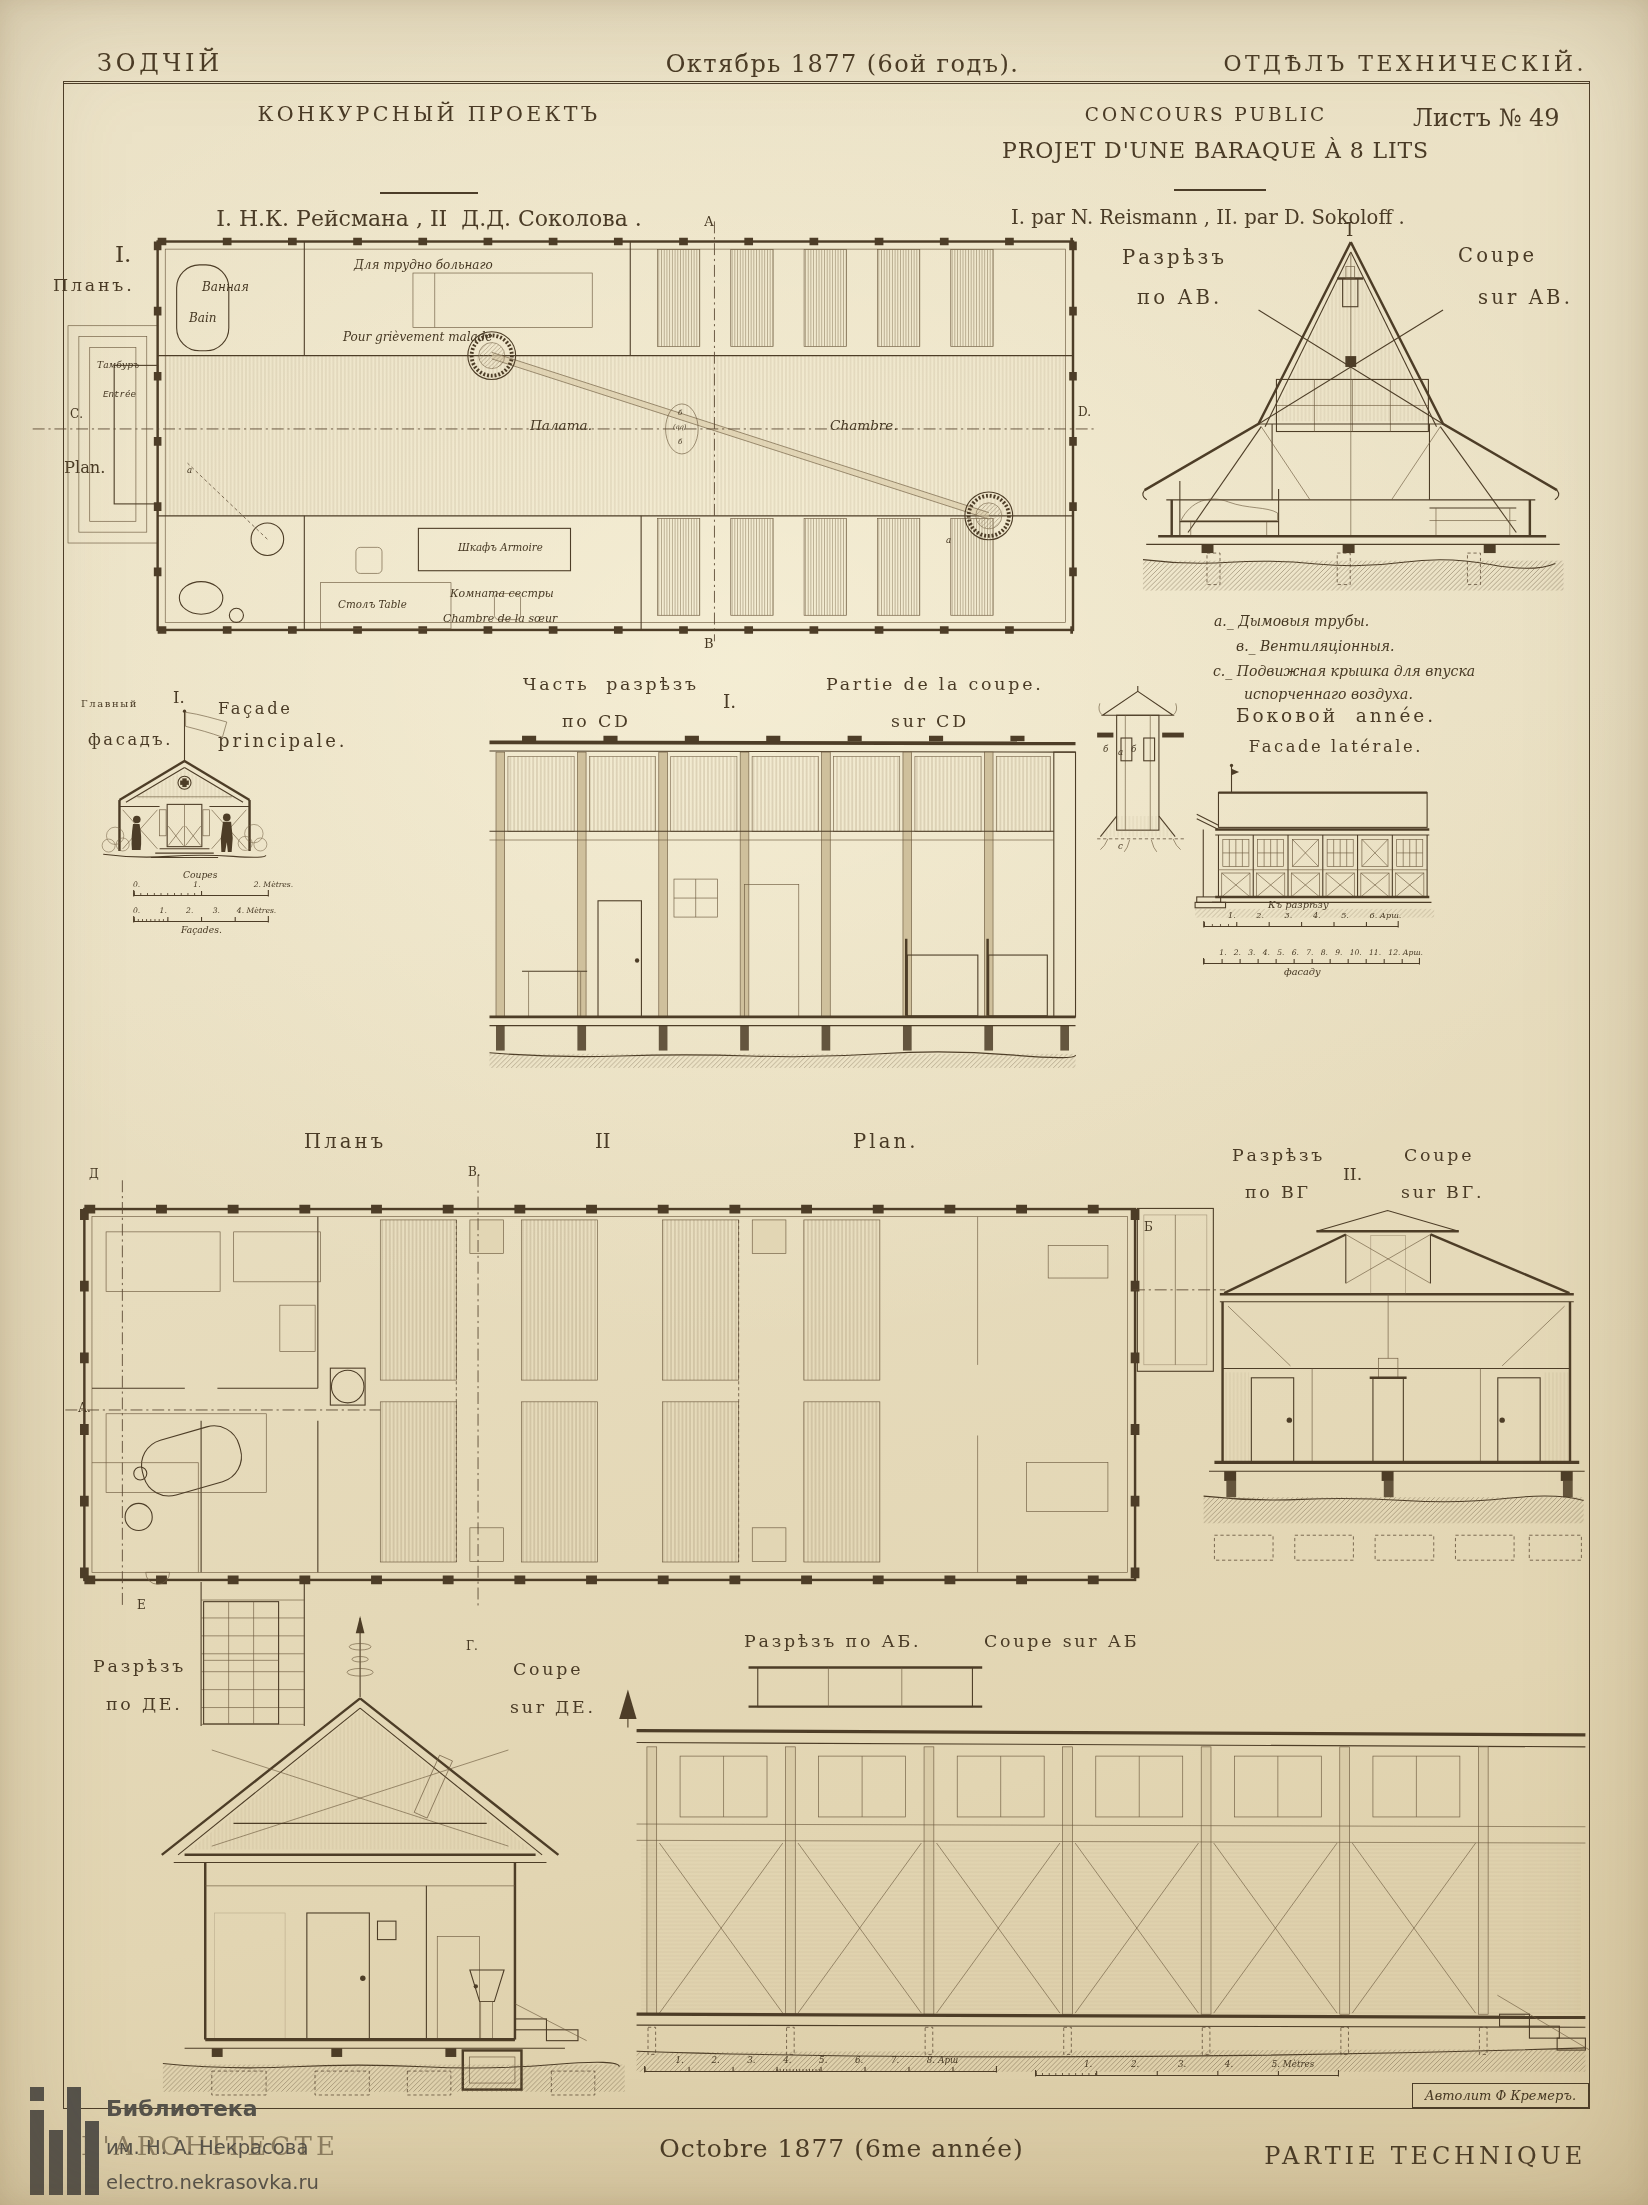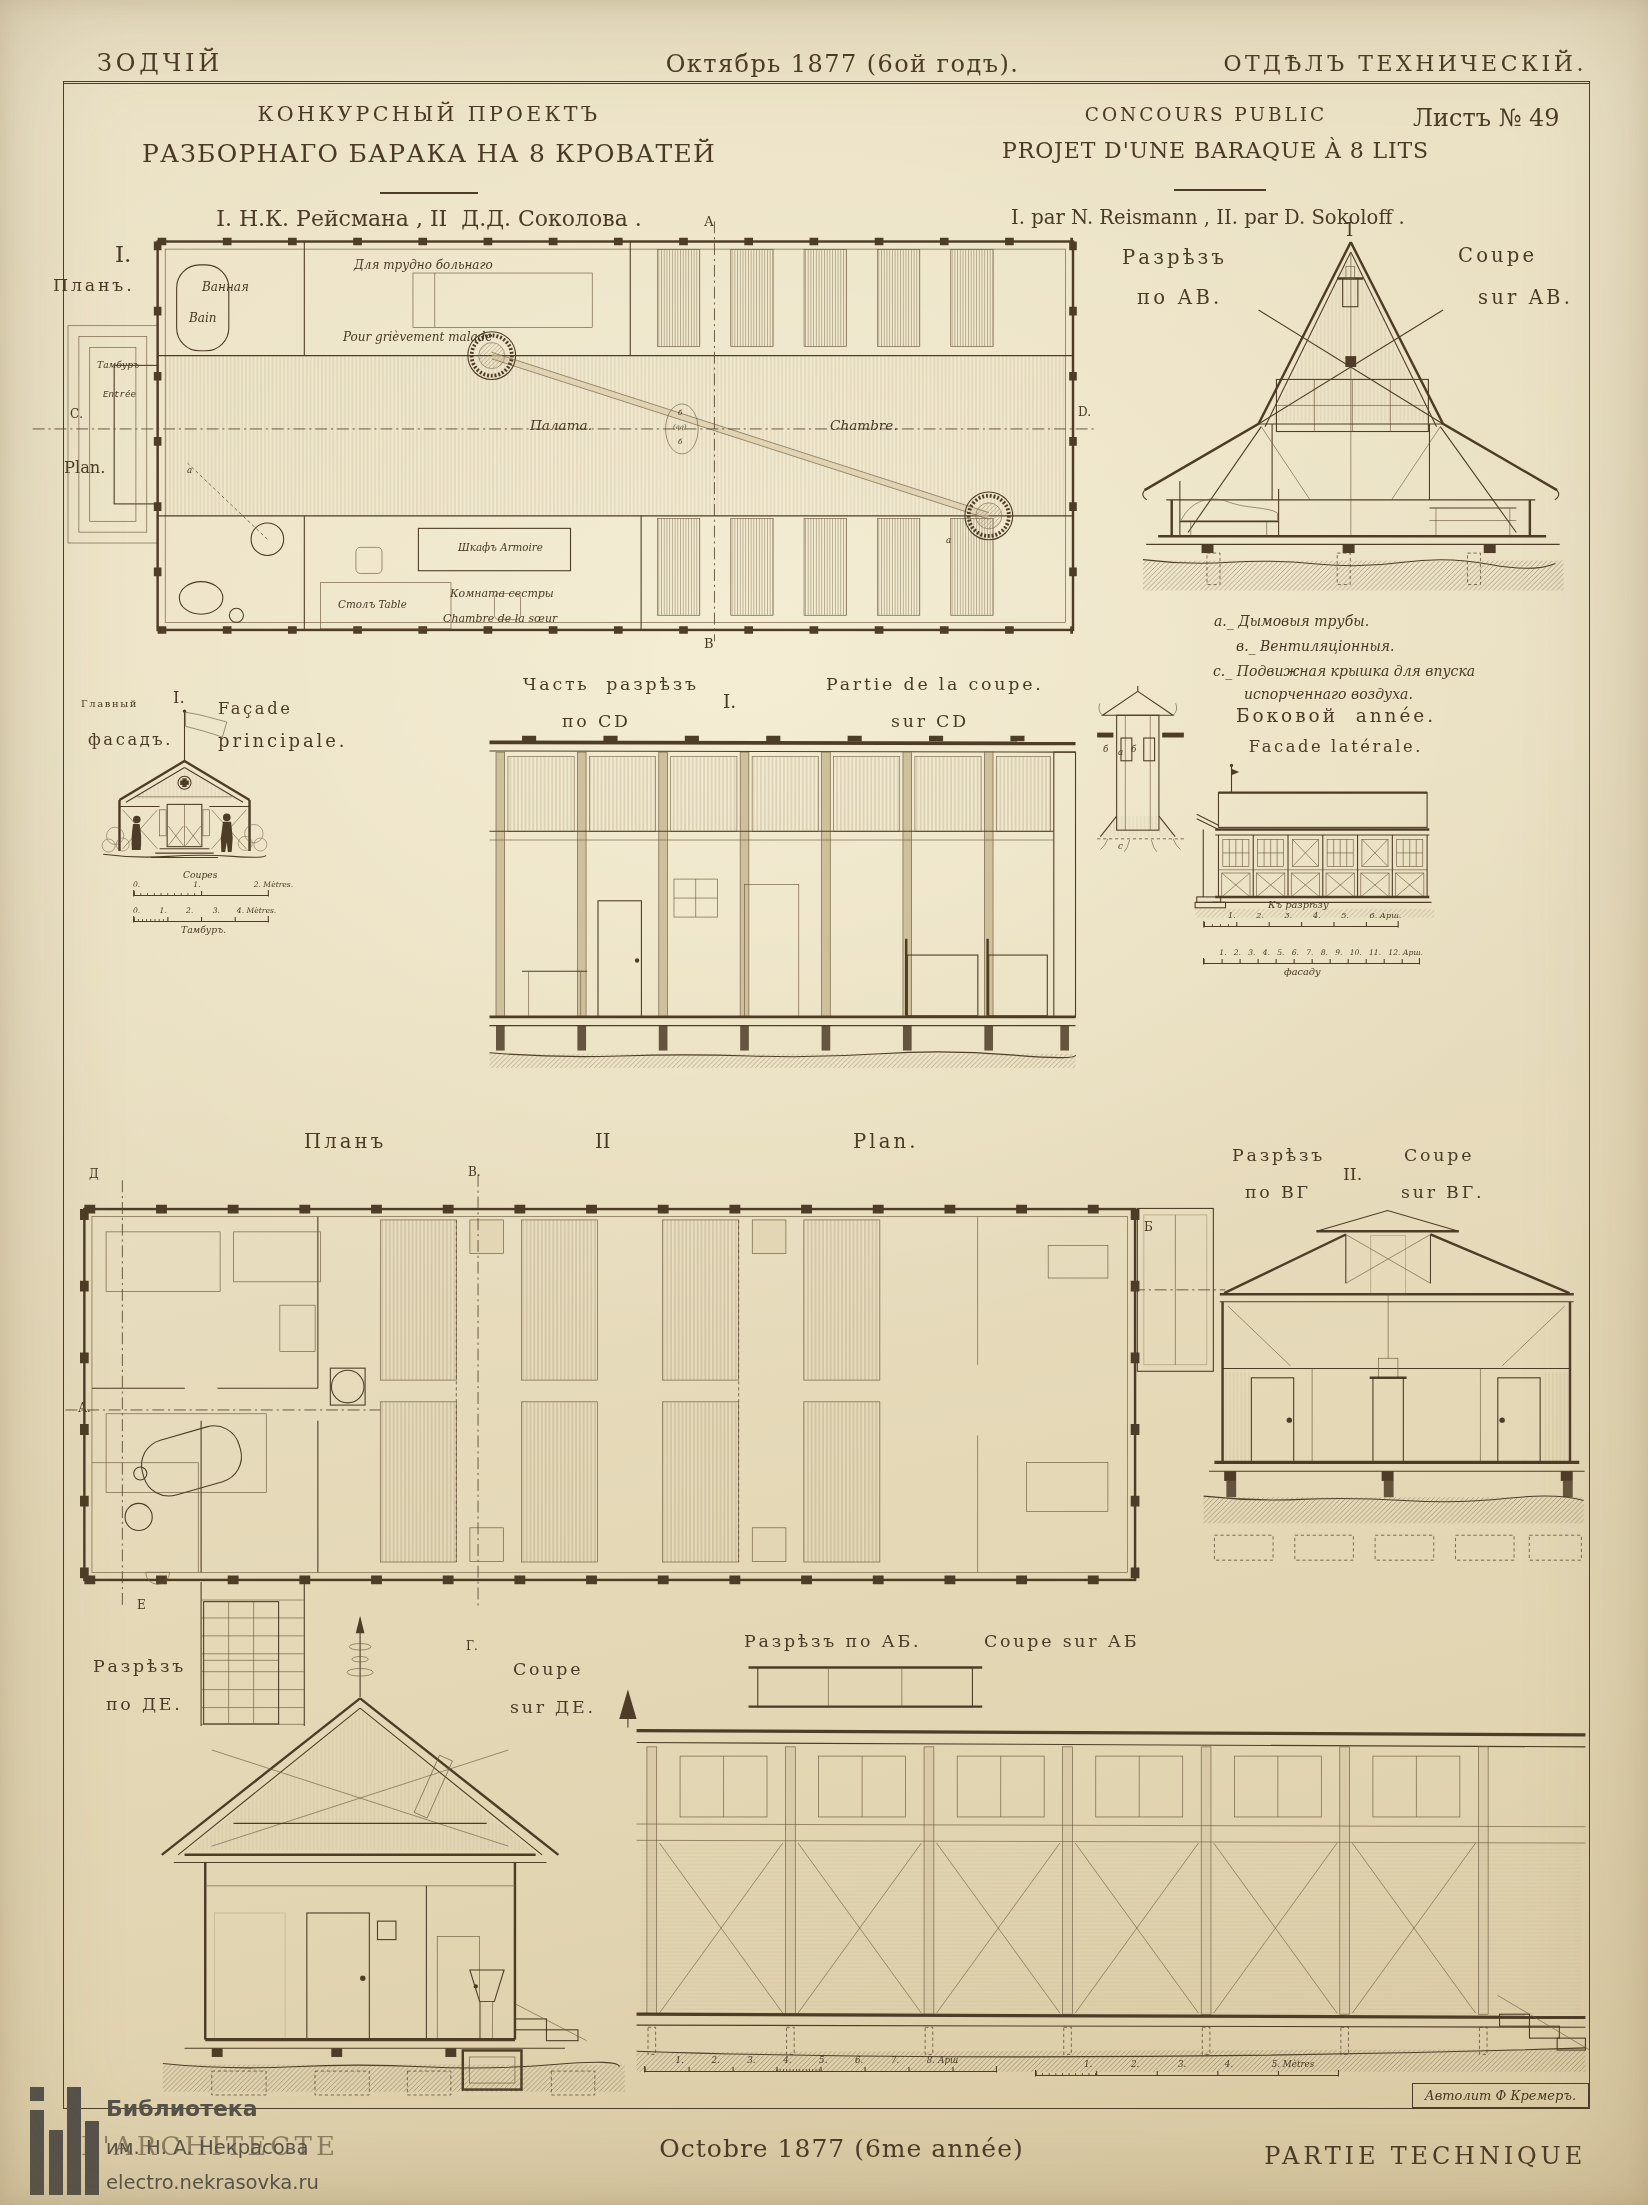--- a/index.html
+++ b/index.html
@@ -67,7 +67,6 @@
   <div class="plate"></div>
 
   <div class="disp eng" style="left:179px;top:102px;width:500px;text-align:center;font-size:20.6px;">КОНКУРСНЫЙ ПРОЕКТЪ</div>
-  <div class="disp" style="left:130px;top:139px;width:598px;text-align:center;font-size:25px;letter-spacing:.05em;">РАЗБОРНАГО БАРАКА НА 8 КРОВАТЕЙ</div>
   <div class="rule" style="left:380px;top:192px;width:98px;"></div>
   <div class="disp" style="left:179px;top:206px;width:500px;text-align:center;font-size:22px;">I. Н.К. Рейсмана , II  Д.Д. Соколова .</div>
 

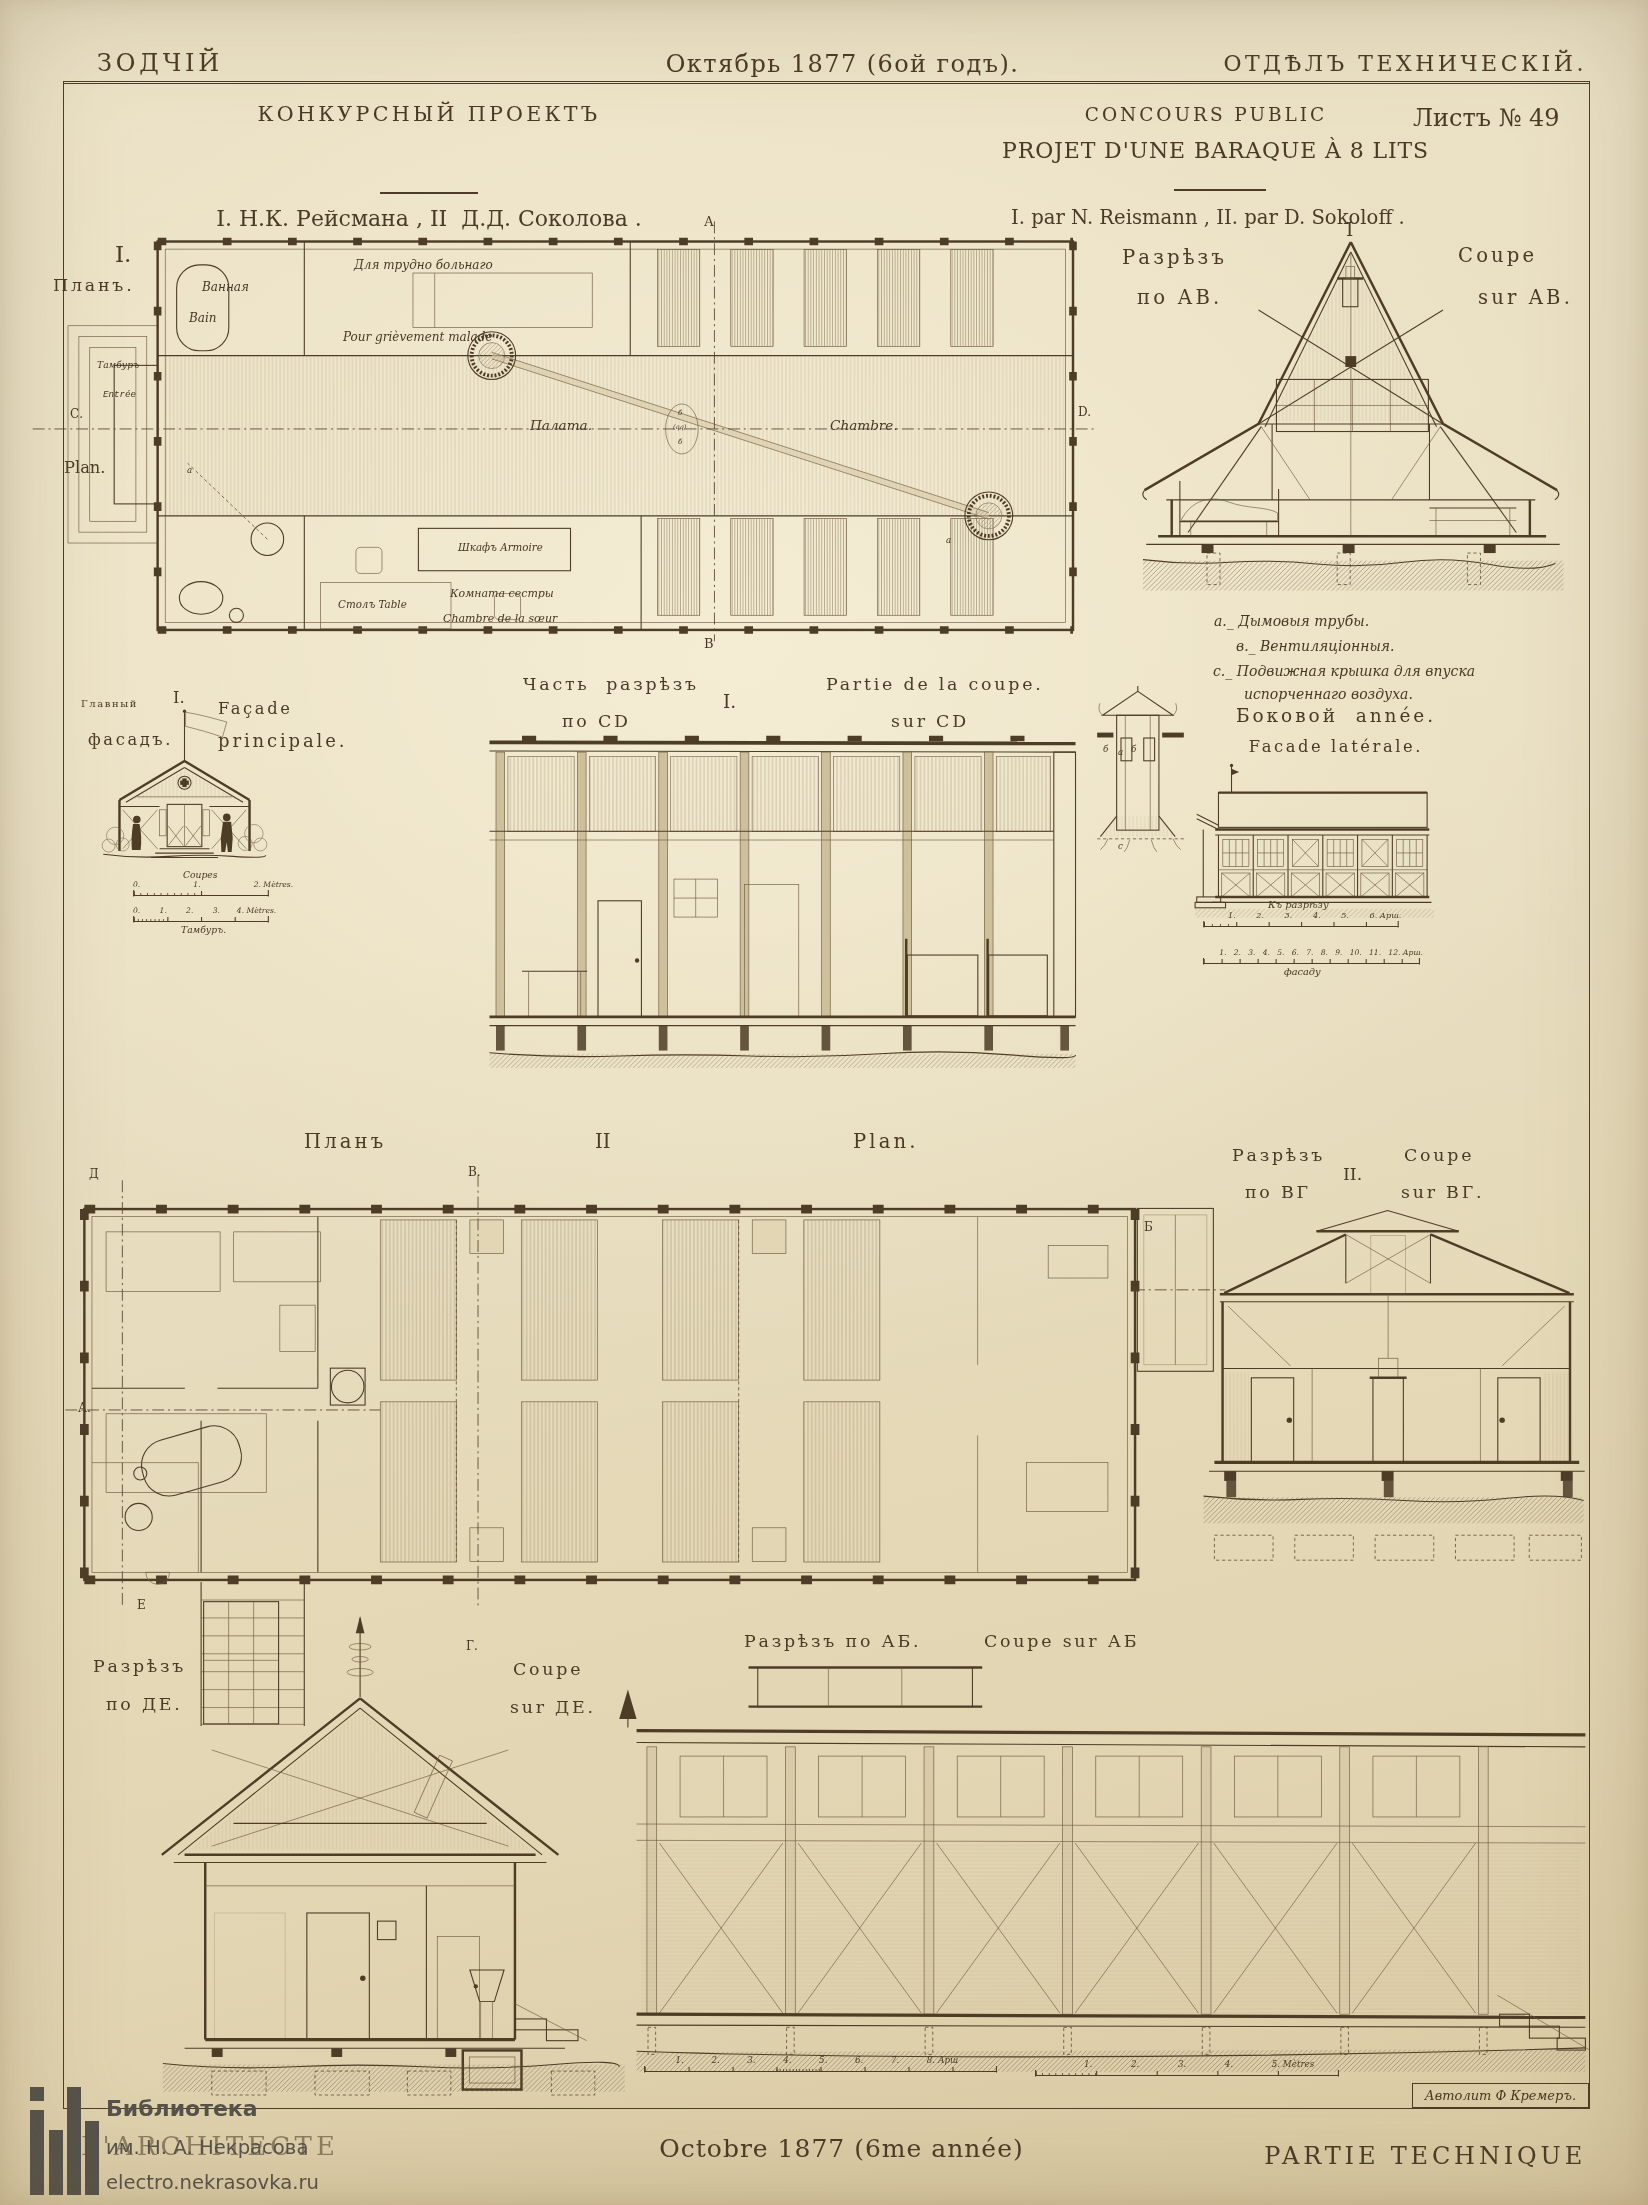--- a/index.html
+++ b/index.html
@@ -299,7 +299,7 @@
         <line x1="1" y1="10" x2="63" y2="10" stroke="#4d3d27" stroke-width="5" stroke-dasharray="1.5 6.2"></line>
         <path d="M1,2 V14 M249,2 V14" class="k1"></path>
       </svg>
-    <div class="t" style="font-size:9.2px;margin-left:48px;">Тамбуръ.</div>
+    <div class="t" style="font-size:9.2px;margin-left:48px;">Façades.</div>
   </div>
 
   <div class="disp eng" style="left:523px;top:674px;font-size:17.4px;">Часть  разрѣзъ</div>

